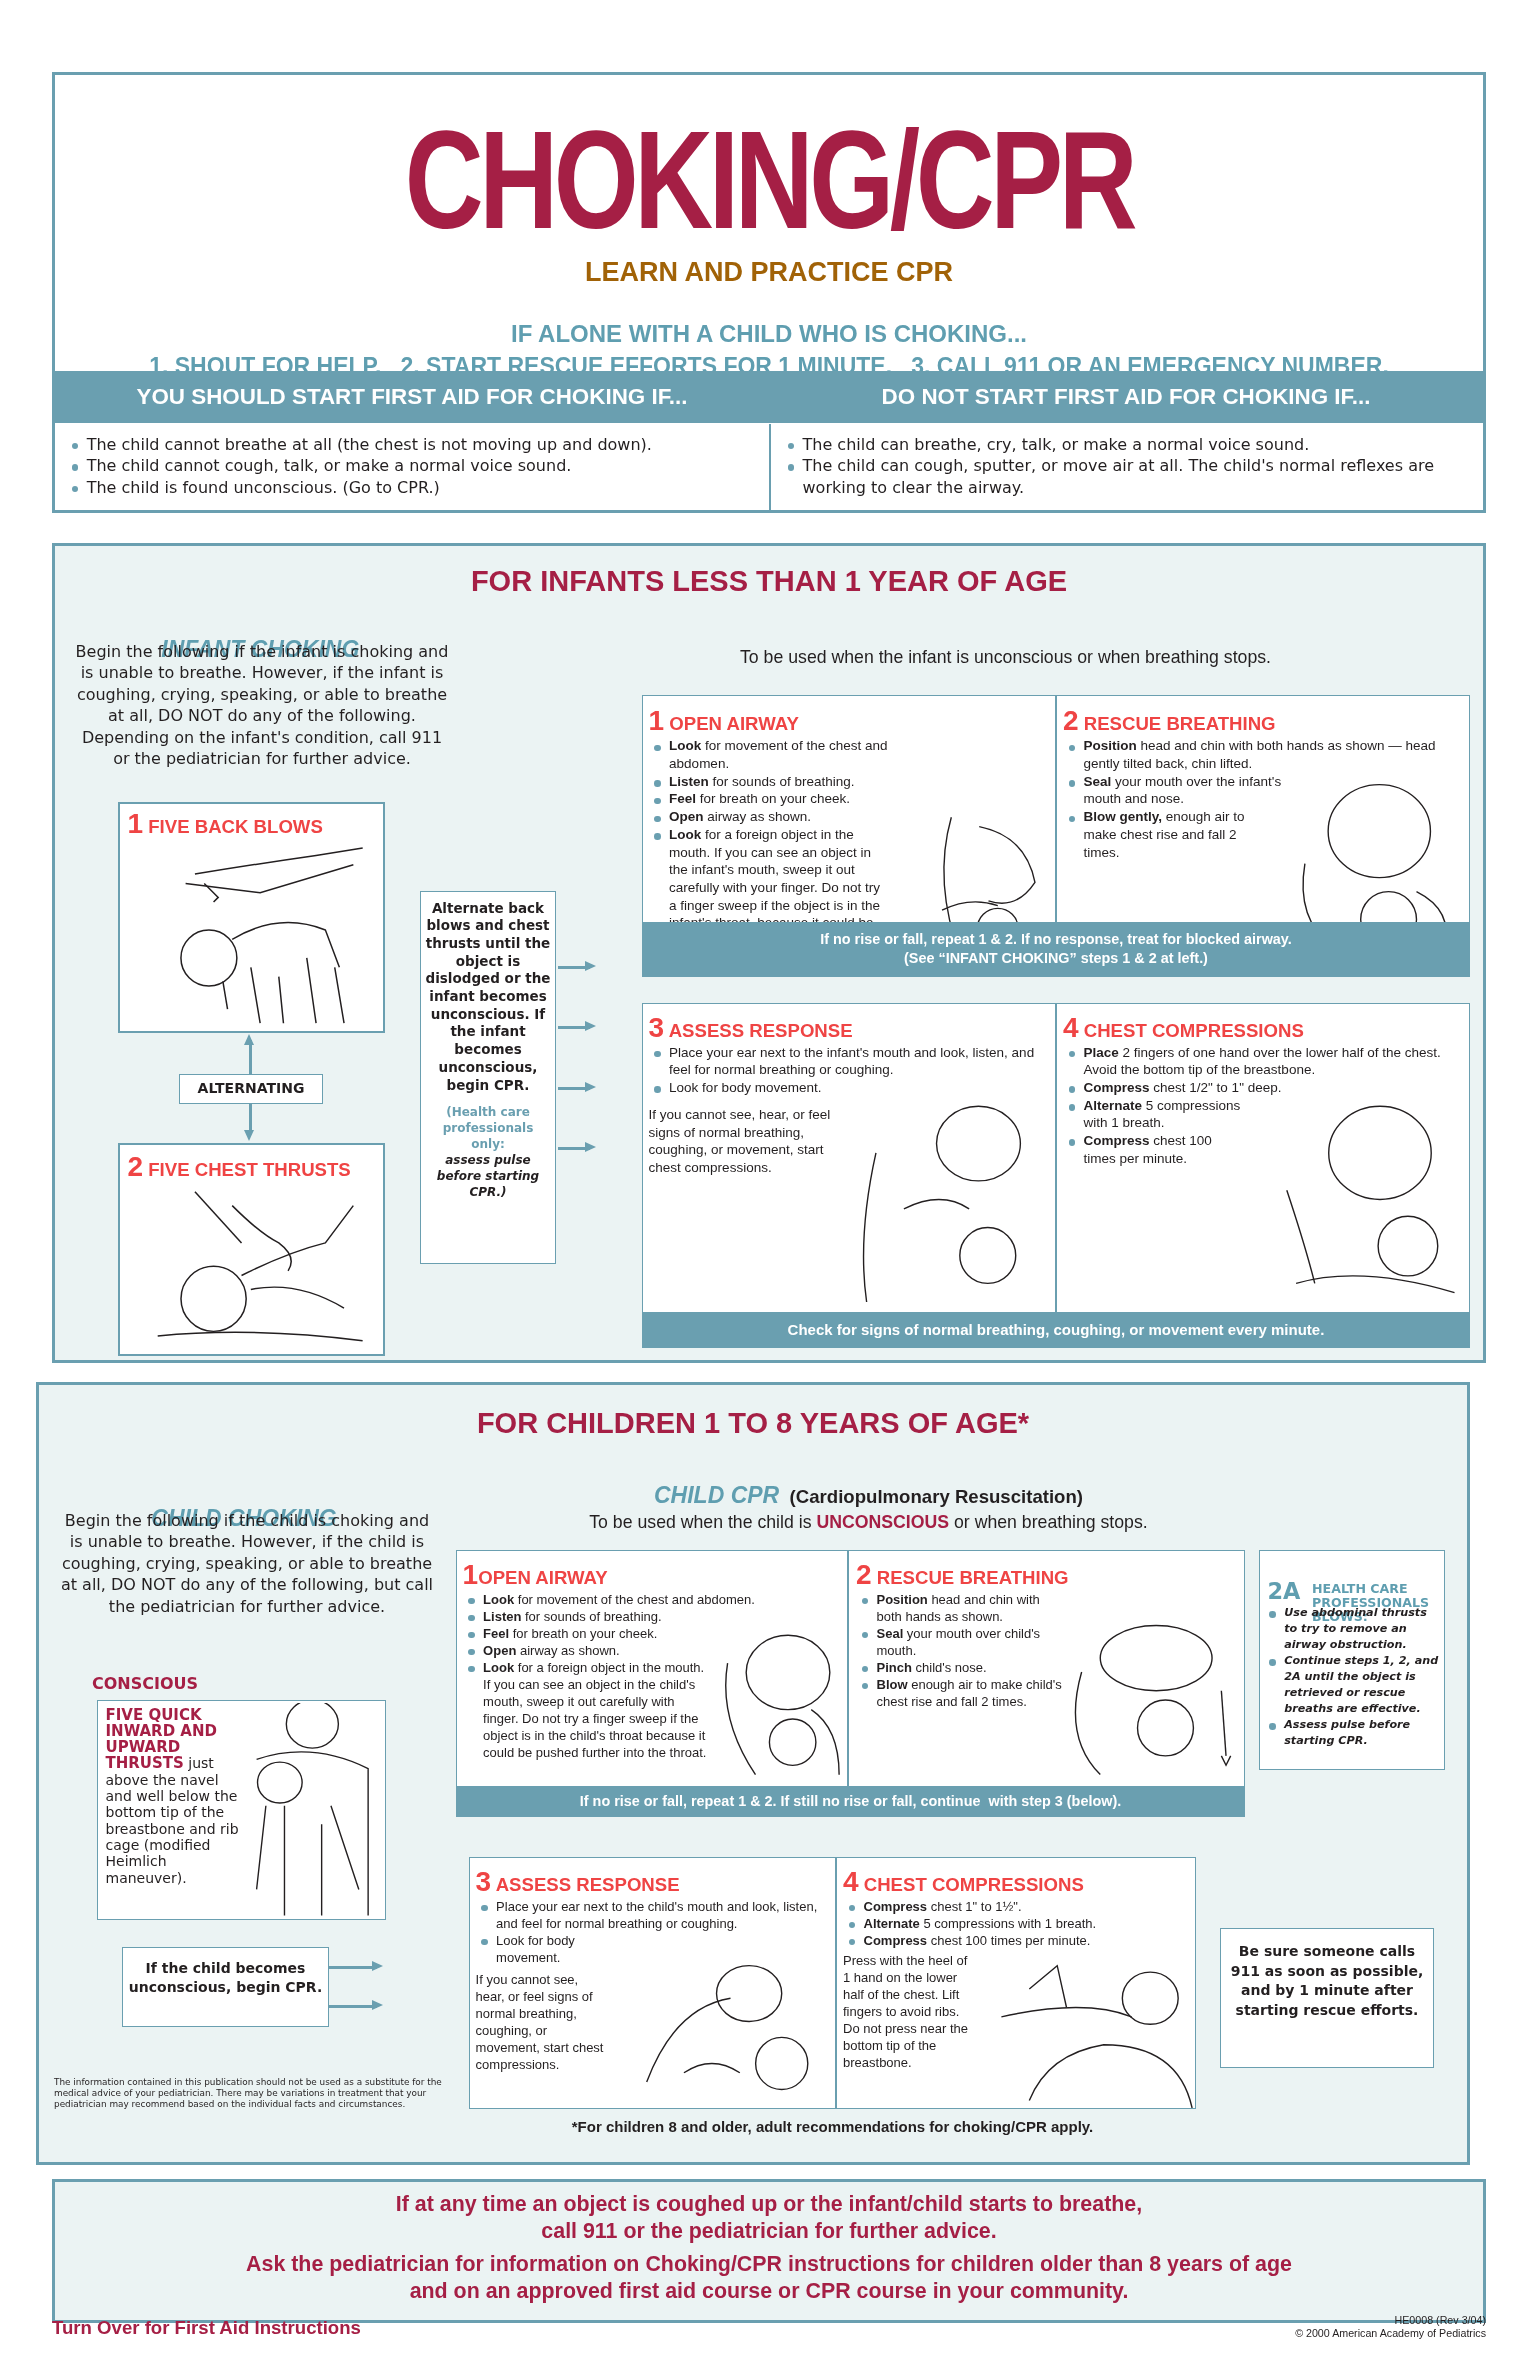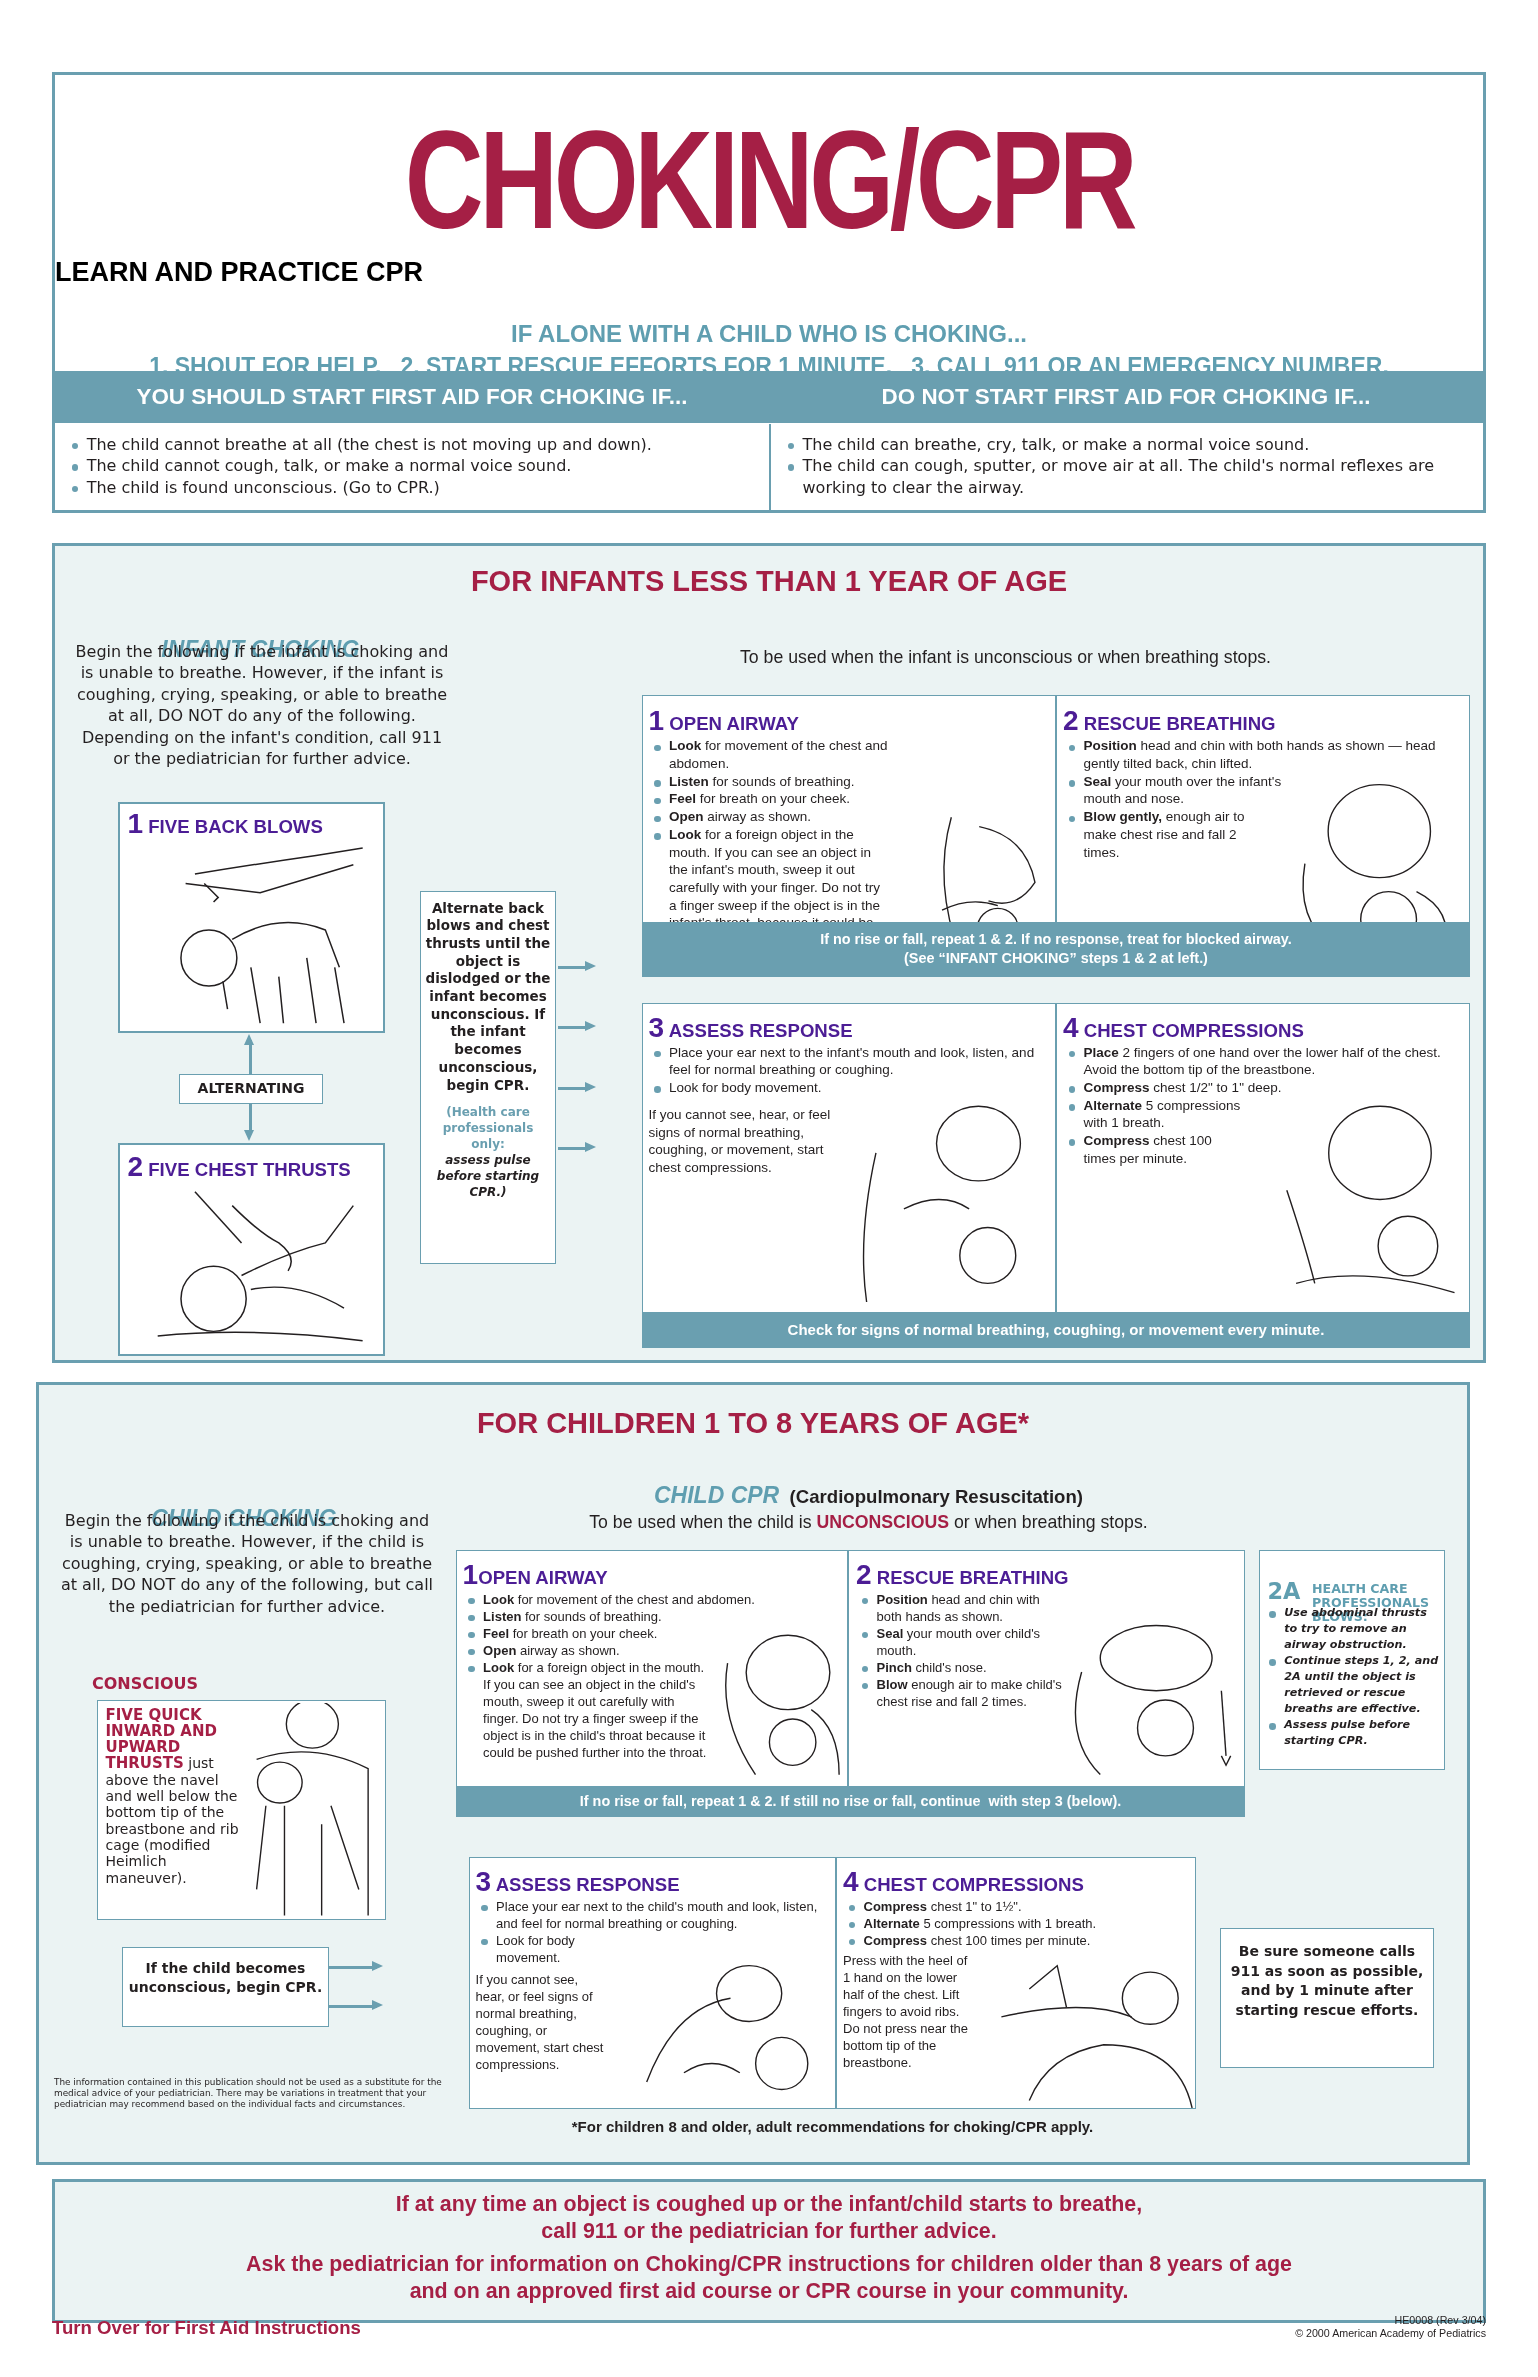--- a/index.html
+++ b/index.html
@@ -29,7 +29,7 @@
 
 <div class="panel white" style="left:52px;top:72px;width:1434px;height:441px;">
   <div class="abs red" style="left:0;right:0;top:35px;text-align:center;font-family:'Liberation Sans',sans-serif;font-weight:bold;font-size:140px;line-height:140px;letter-spacing:-5.6px;transform:scaleX(0.78);">CHOKING/CPR</div>
-  <div class="abs" style="left:0;right:0;top:182px;font-family:'Liberation Sans',sans-serif;font-weight:bold;font-size:27px;color:#000000;">LEARN AND PRACTICE CPR</div>
+  <div class="abs" style="left:0;right:0;top:182px;text-align:center;font-family:'Liberation Sans',sans-serif;font-weight:bold;font-size:27px;color:#a16207;">LEARN AND PRACTICE CPR</div>
   <div class="abs teal" style="left:0;right:0;top:222px;text-align:center;font-family:'Liberation Sans',sans-serif;font-weight:bold;font-size:24px;">IF ALONE WITH A CHILD WHO IS CHOKING...</div>
   <div class="abs teal" style="left:0;right:0;top:255px;text-align:center;font-family:'Liberation Sans',sans-serif;font-weight:bold;font-size:23px;white-space:pre;">1. SHOUT FOR HELP.   2. START RESCUE EFFORTS FOR 1 MINUTE.   3. CALL 911 OR AN EMERGENCY NUMBER.</div>
 

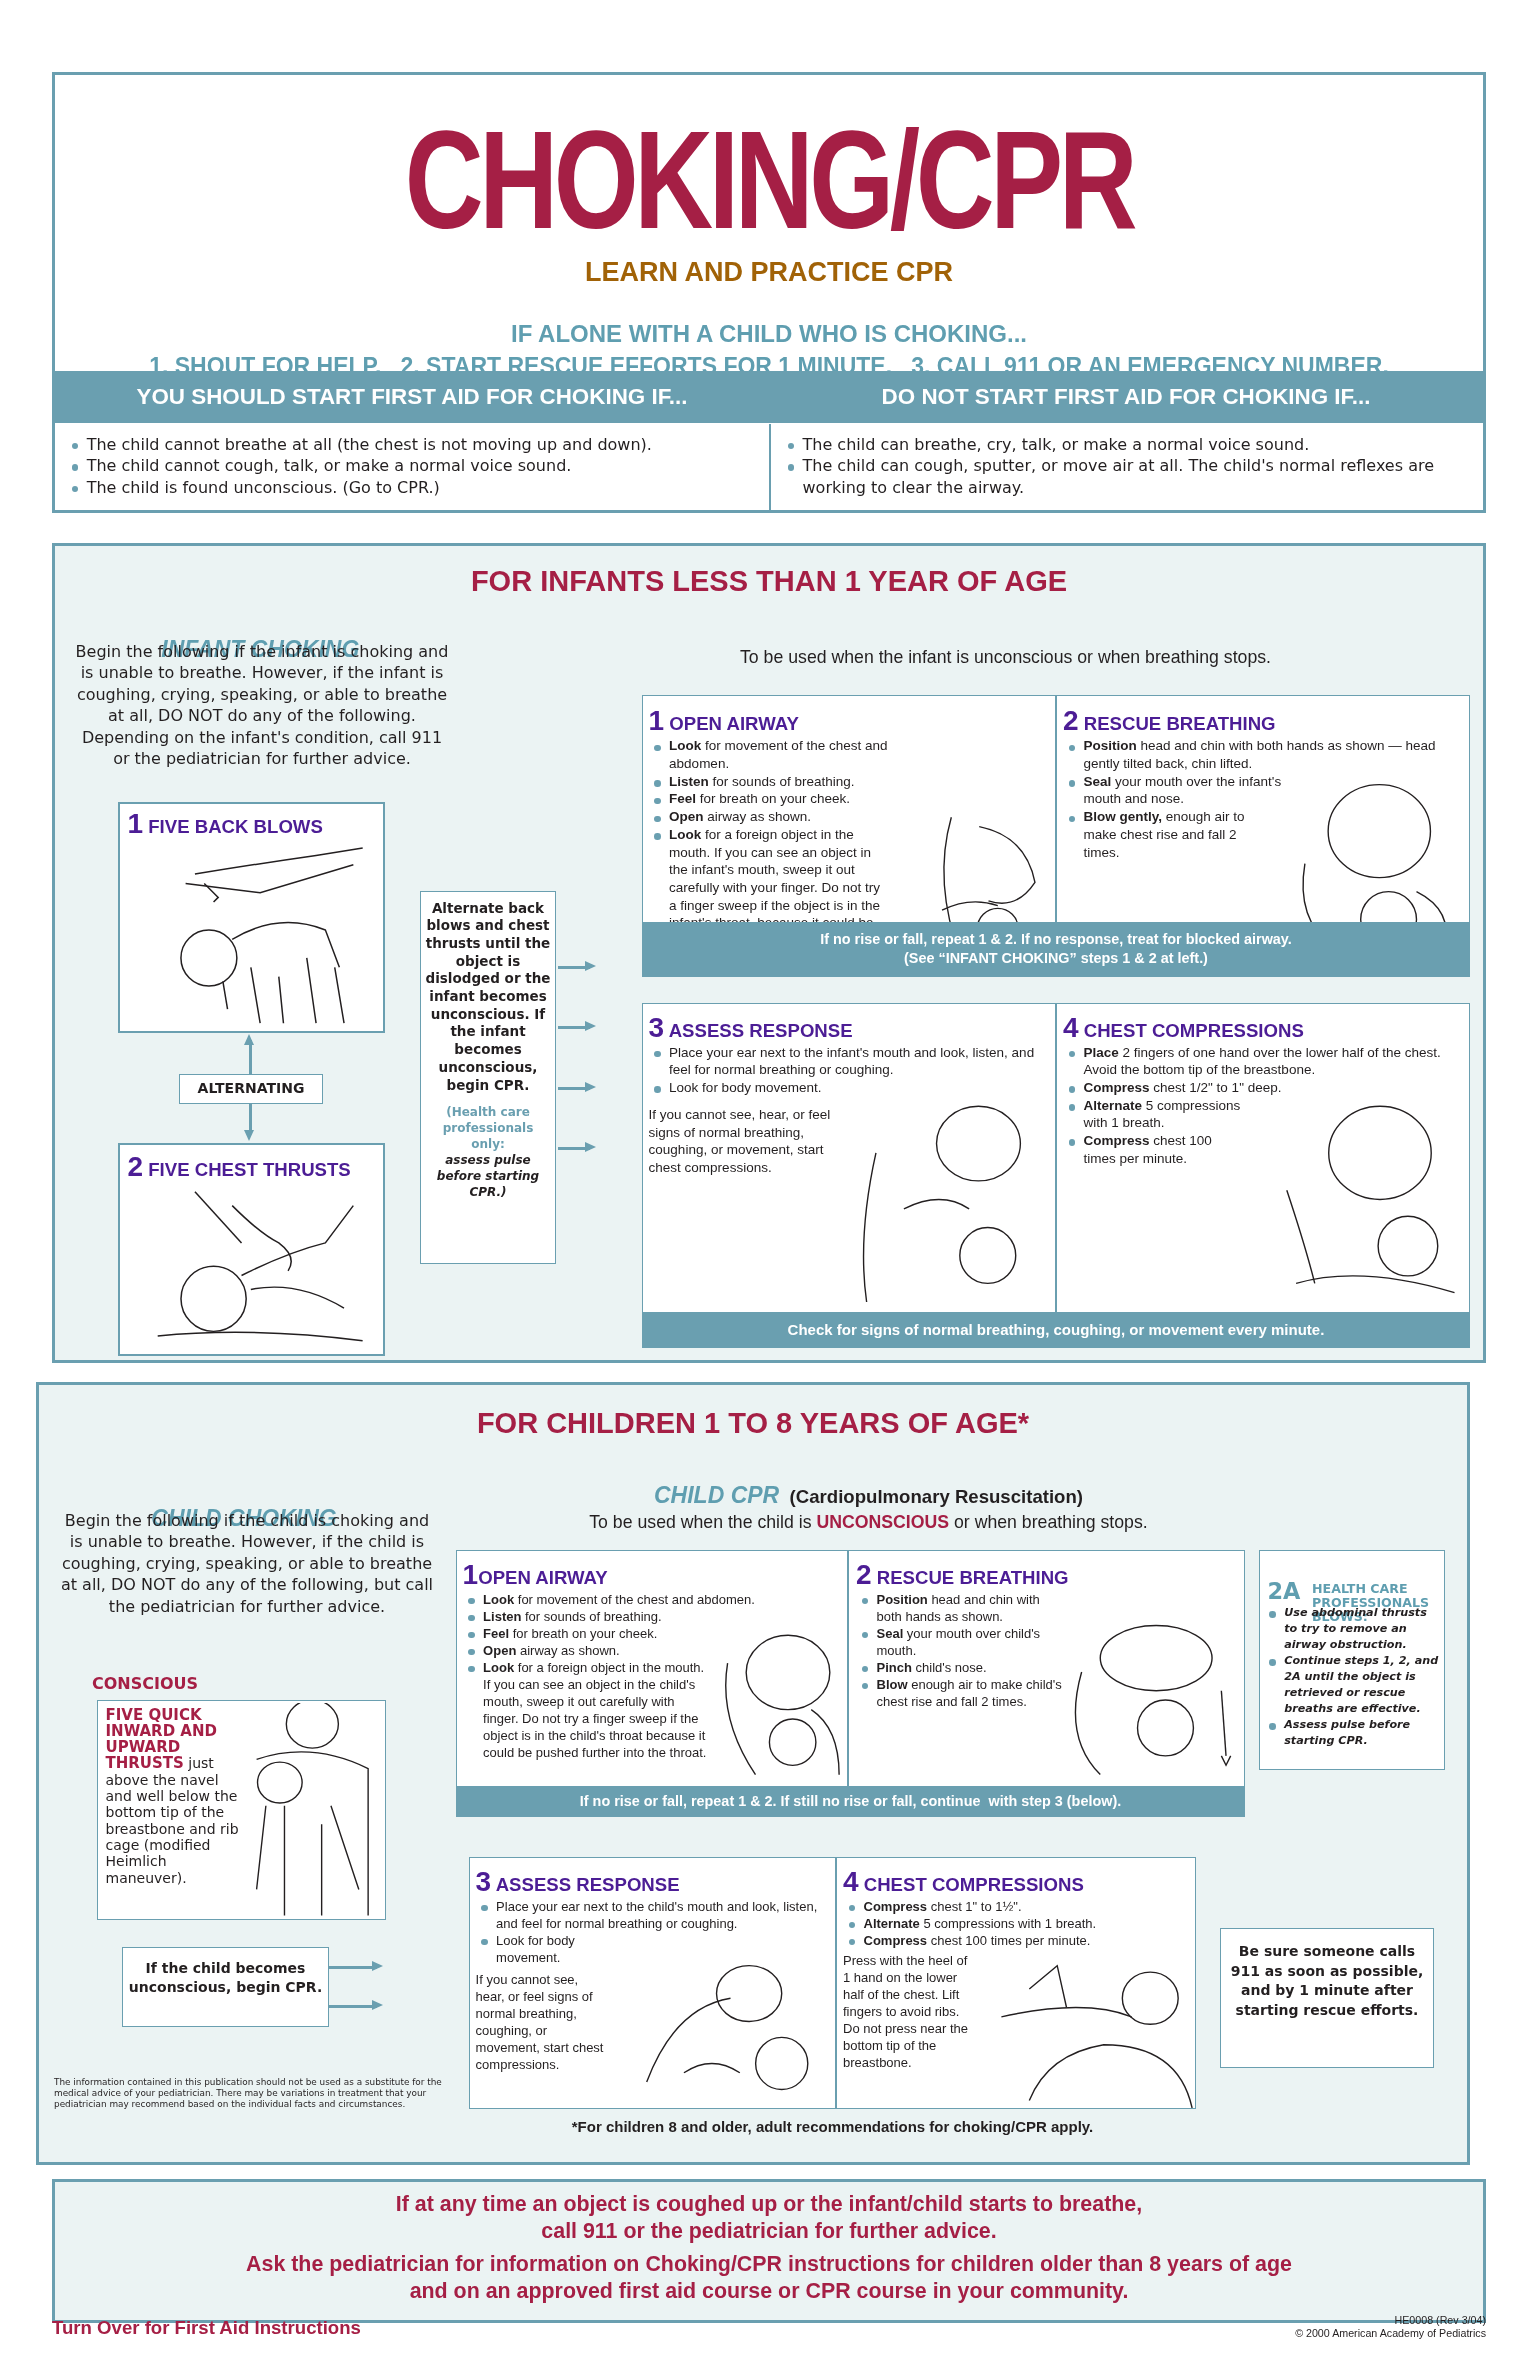--- a/index.html
+++ b/index.html
@@ -16,7 +16,7 @@
   ul.bl { list-style: none; }
   ul.bl li { position: relative; padding-left: 20.5px; }
   ul.bl li::before { content: ""; position: absolute; left: 5.6px; top: 0.55em; width: 6.5px; height: 6.5px; border-radius: 50%; background: #6a9fb0; }
-  .steptitle { font-family: "Liberation Sans", sans-serif; font-weight: bold; color: #4c1d95; font-size: 18.6px; }
+  .steptitle { font-family: "Liberation Sans", sans-serif; font-weight: bold; color: #ef4444; font-size: 18.6px; }
   .stepnum { font-size: 28px; }
   .steptext { font-family: "Liberation Sans", sans-serif; font-size: 13.5px; line-height: 17.7px; color: #231f20; }
   .arrow { position: absolute; height: 2.8px; background: #6a9fb0; }

